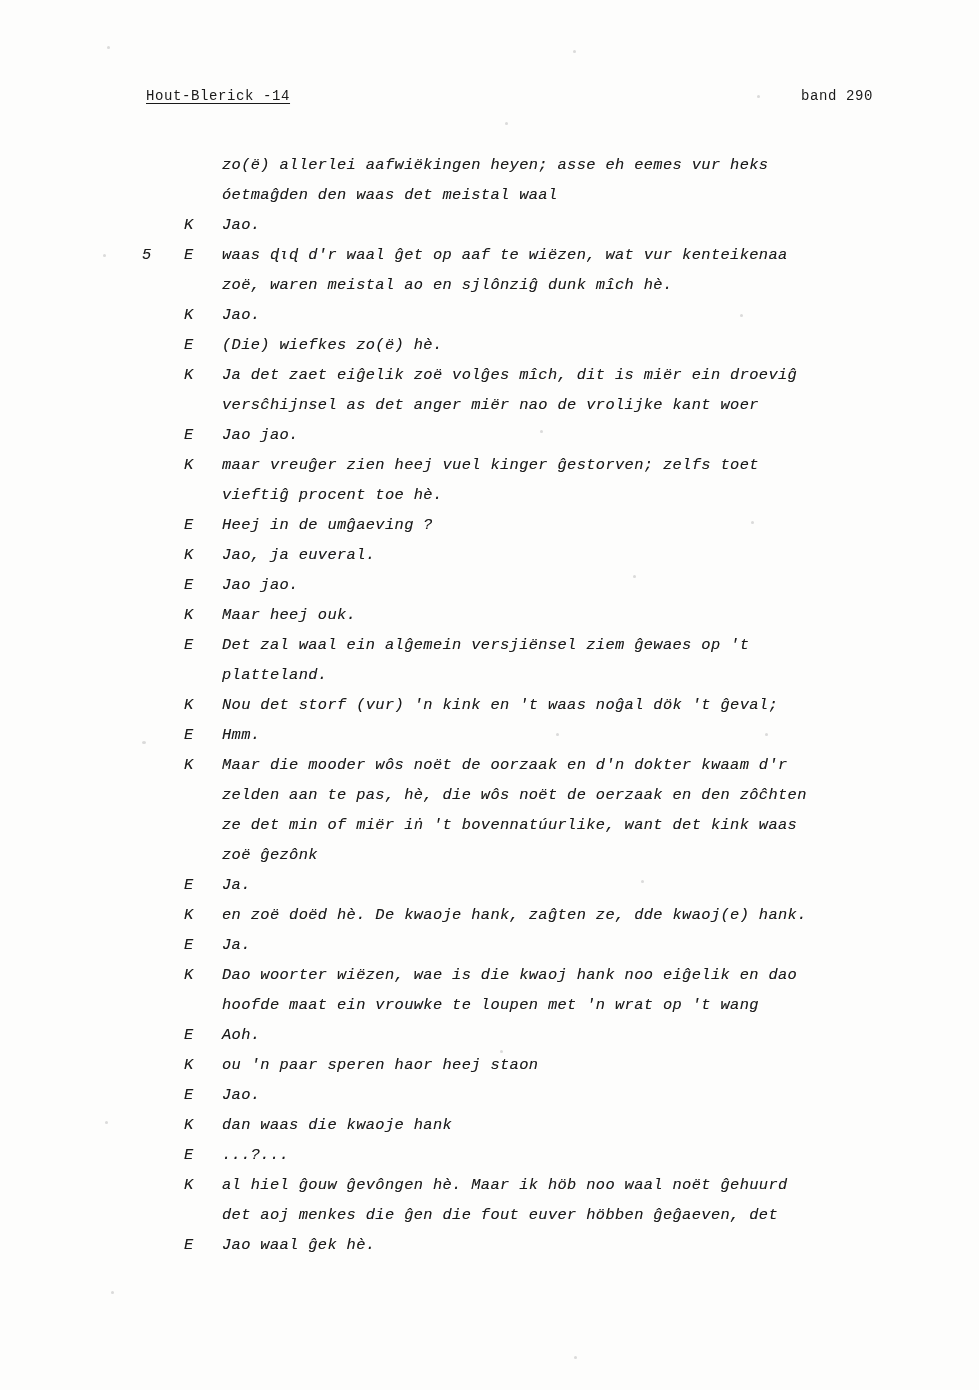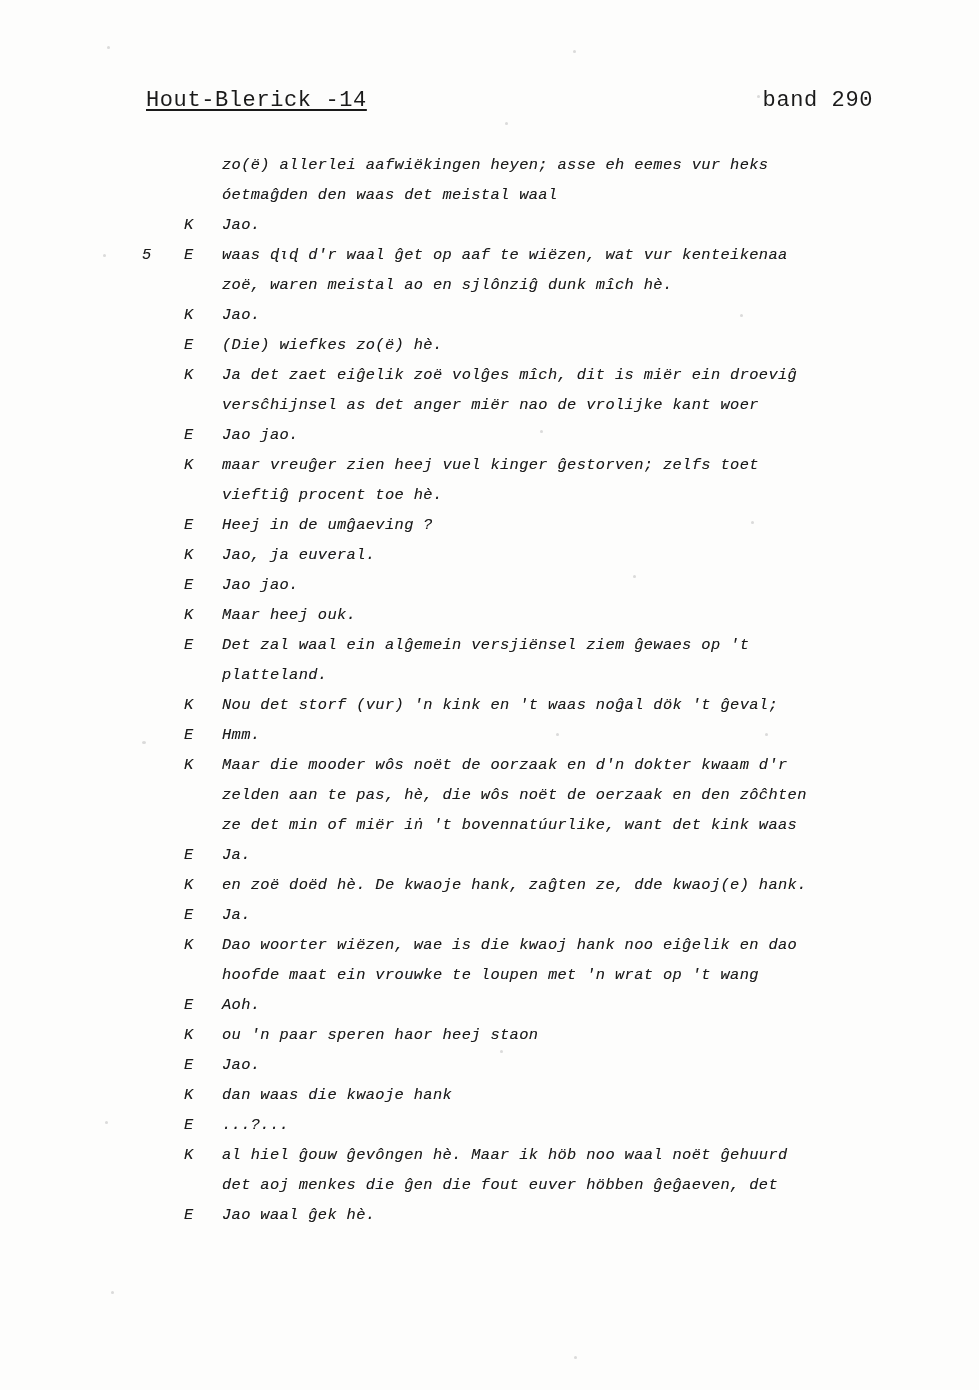--- a/index.html
+++ b/index.html
@@ -35,7 +35,7 @@
     display: flex;
     justify-content: space-between;
     align-items: baseline;
-    font-size: 22px;
+    font-size: 14px;
     letter-spacing: .6px;
   }
   .header .doc-id {

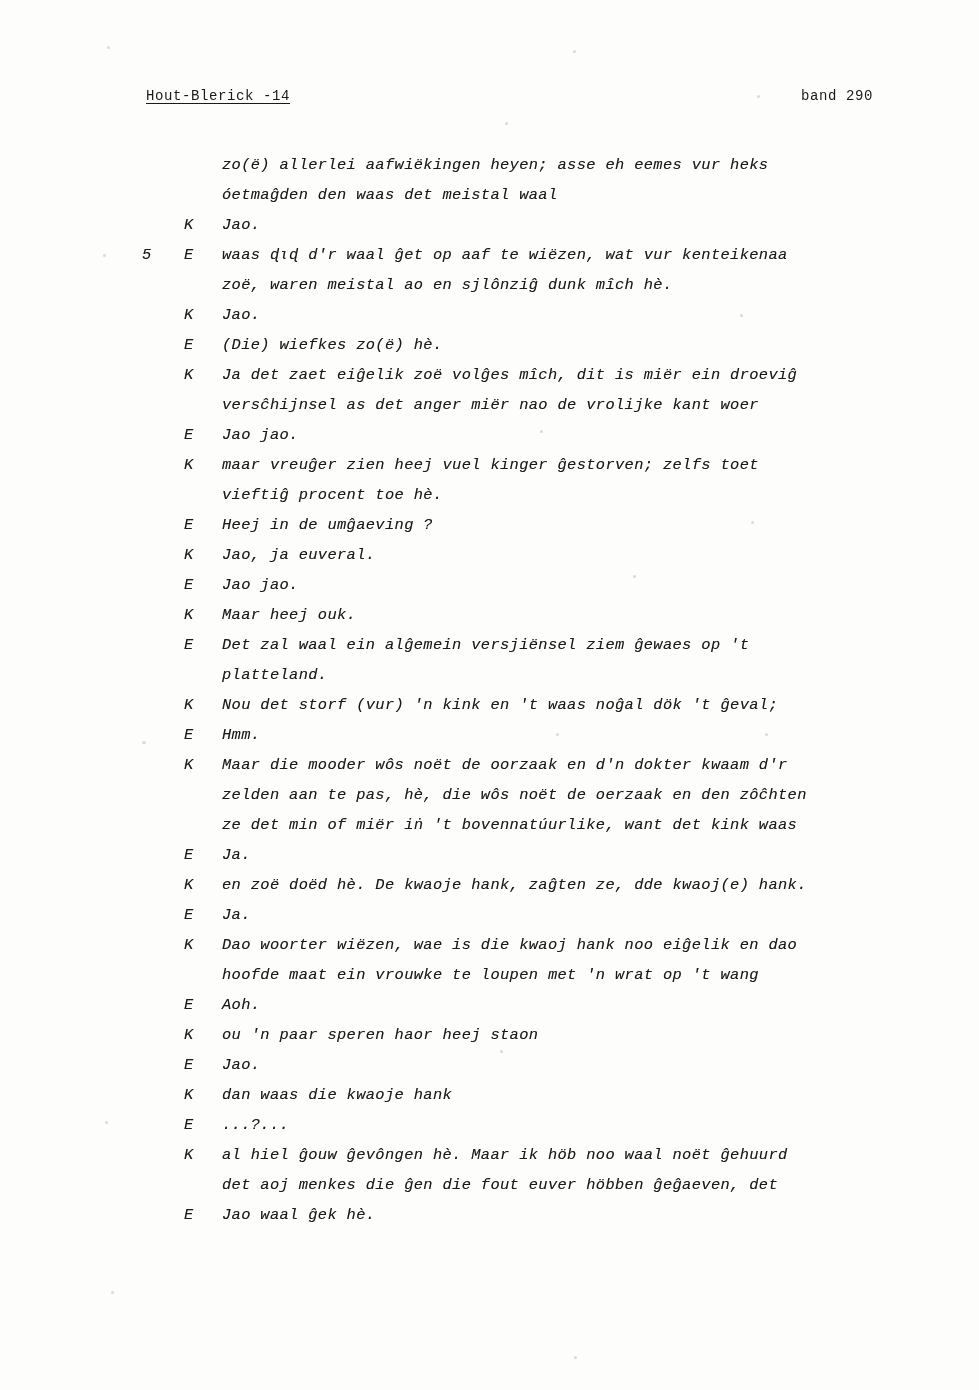--- a/index.html
+++ b/index.html
@@ -133,6 +133,7 @@
       <div class="line"><span class="lineno"></span><span class="spk">K</span><span class="txt">Maar die mooder wôs noët de oorzaak en d'n dokter kwaam d'r</span></div>
       <div class="line cont"><span class="lineno"></span><span class="spk"></span><span class="txt">zelden aan te pas, hè, die wôs noët de oerzaak en den zôĉhten</span></div>
       <div class="line cont"><span class="lineno"></span><span class="spk"></span><span class="txt">ze det min of miër iṅ 't bovennatúurlike, want det kink waas</span></div>
+      <div class="line cont"><span class="lineno"></span><span class="spk"></span><span class="txt">zoë ĝezônk</span></div>
       <div class="line"><span class="lineno"></span><span class="spk">E</span><span class="txt">Ja.</span></div>
       <div class="line"><span class="lineno"></span><span class="spk">K</span><span class="txt">en zoë doëd hè. De kwaoje hank, zaĝten ze, dde kwaoj(e) hank.</span></div>
       <div class="line"><span class="lineno"></span><span class="spk">E</span><span class="txt">Ja.</span></div>

